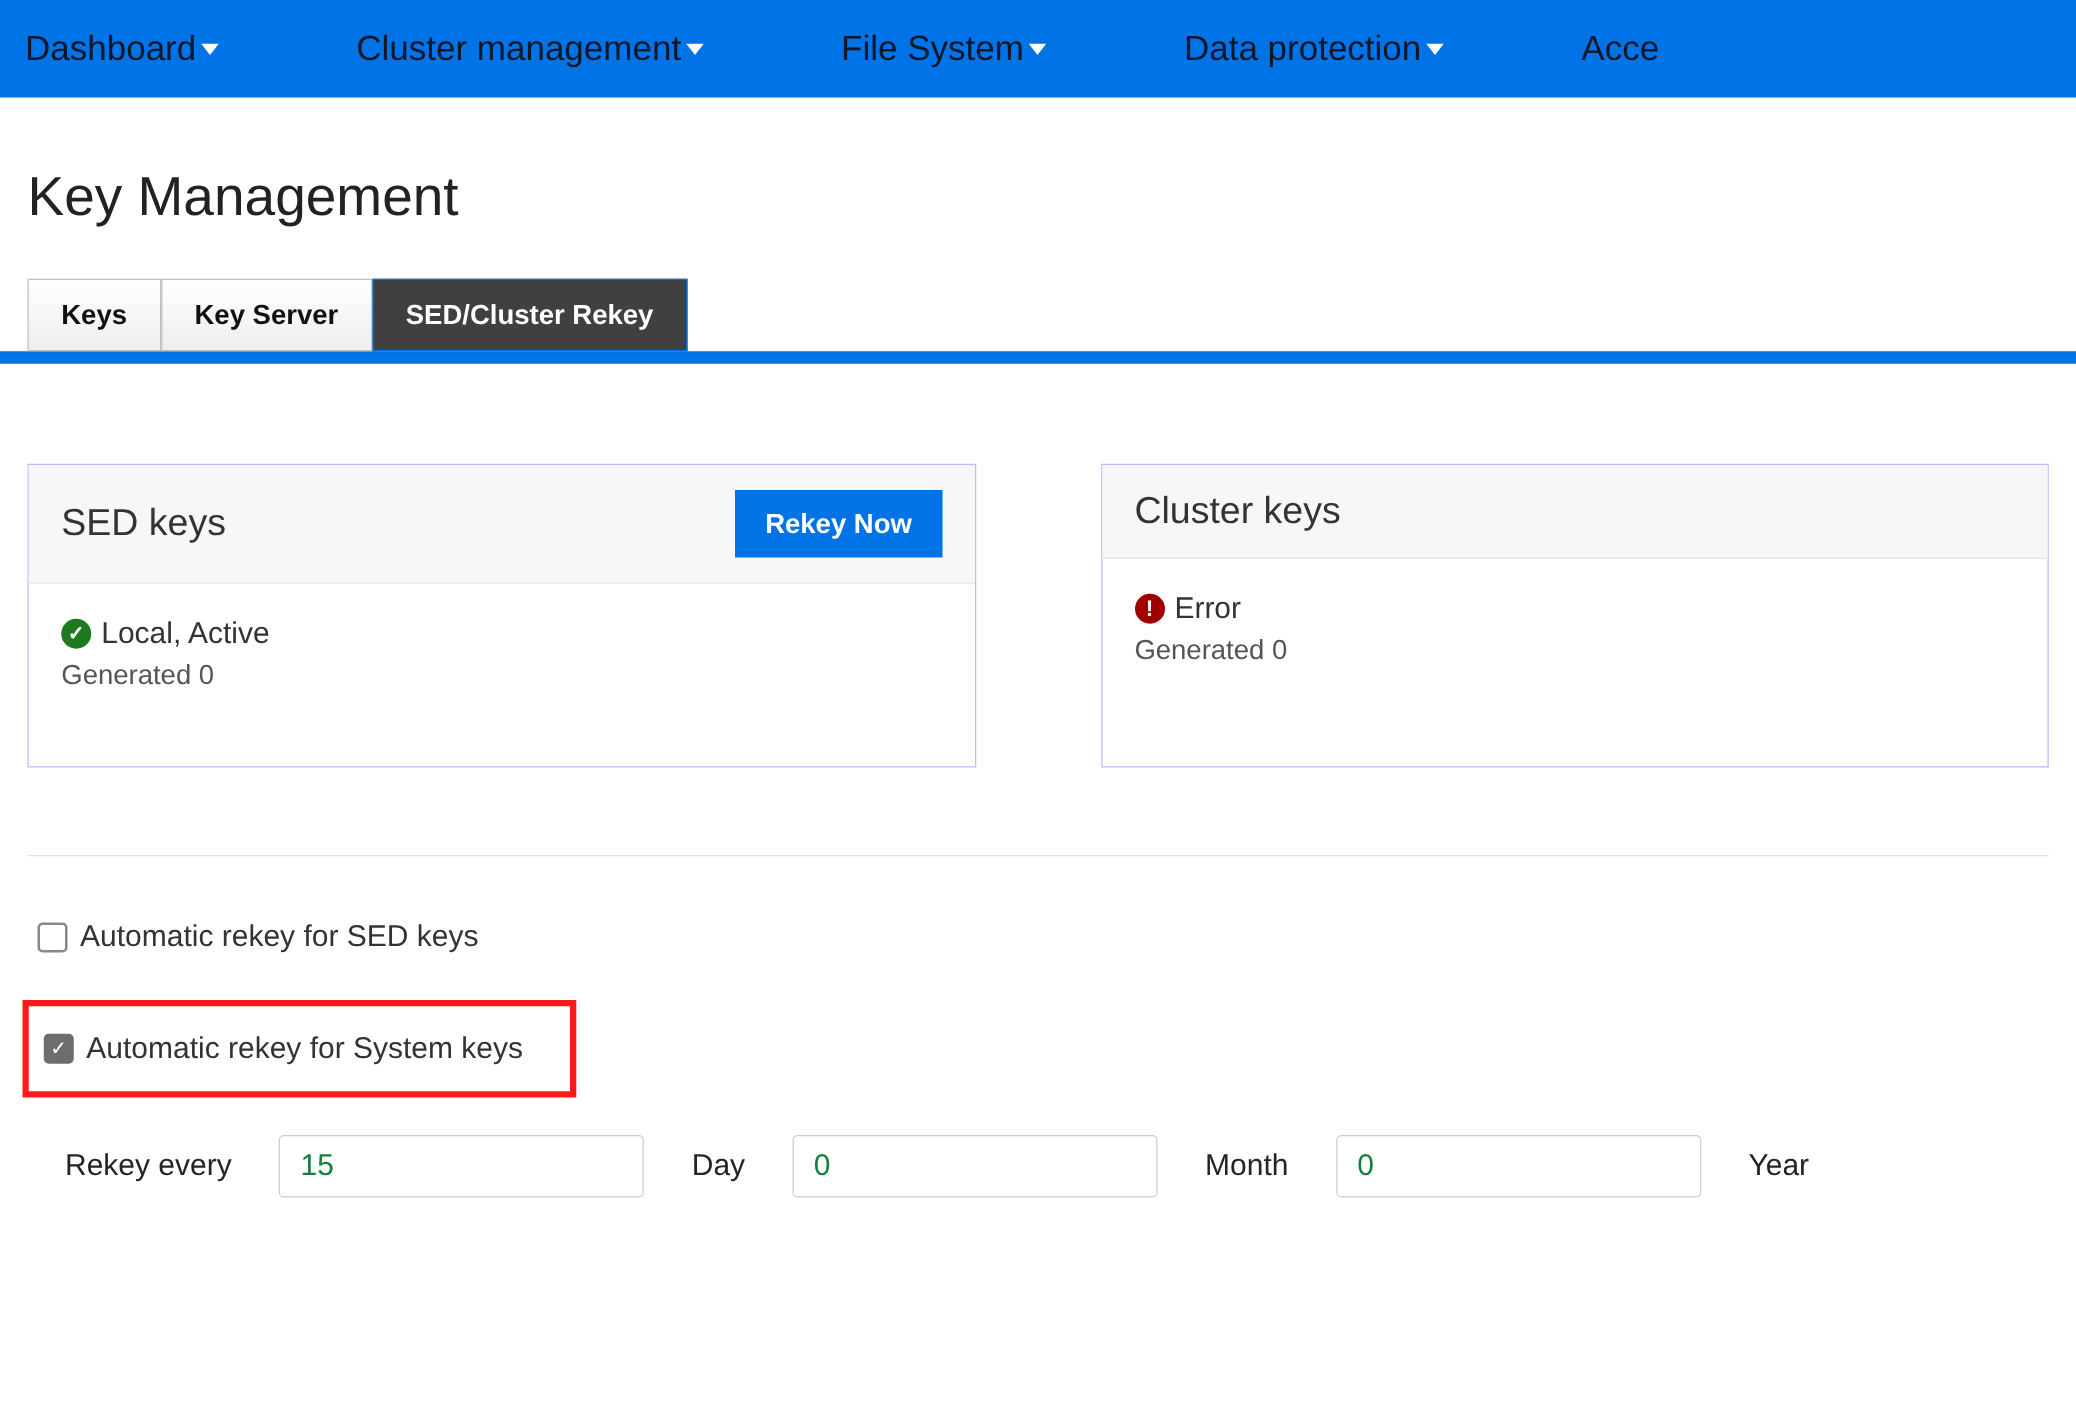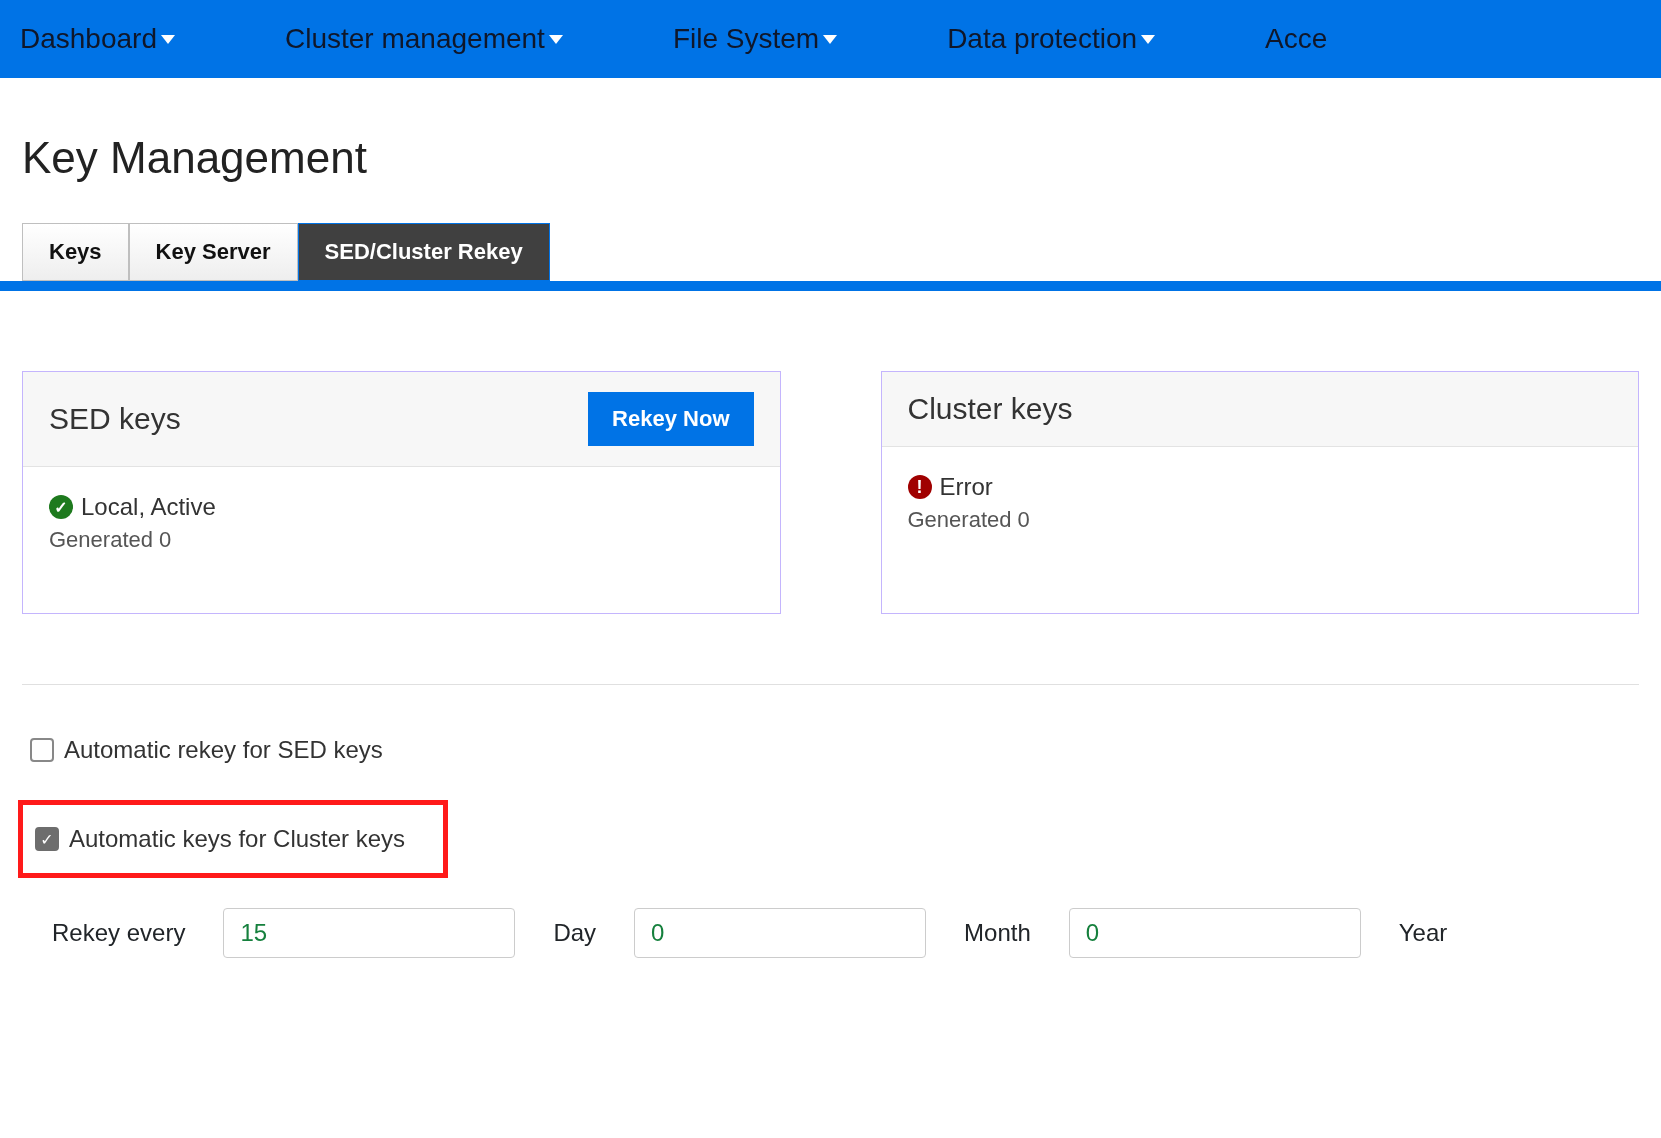--- a/index.html
+++ b/index.html
@@ -271,7 +271,7 @@
   <div class="highlight-box">
     <div class="check-row" style="margin-bottom:0">
       <span class="fakebox checked">✓</span>
-      <span>Automatic keys for Cluster keys</span>
+      <span>Automatic rekey for System keys</span>
     </div>
   </div>
 

